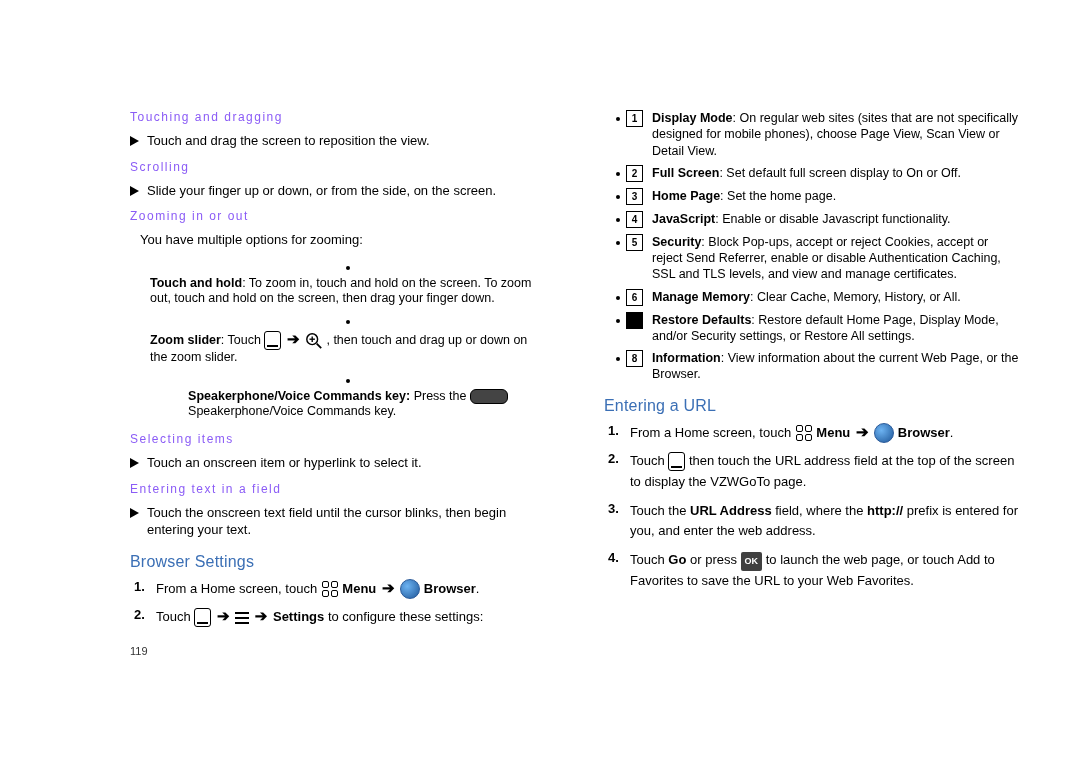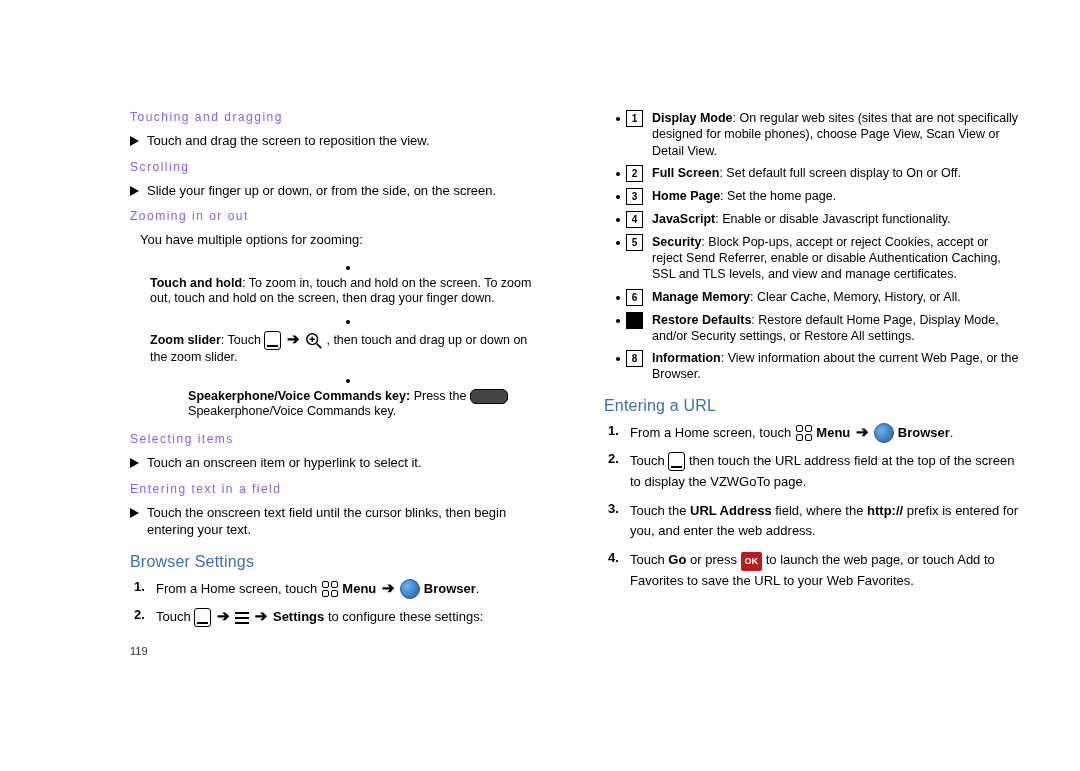--- a/index.html
+++ b/index.html
@@ -96,7 +96,7 @@
   }
   .icon-ok{
     display:inline-flex;align-items:center;justify-content:center;
-    background:#b91c1c;color:#fff;font-size:9px;font-weight:bold;
+    background:#404040;color:#fff;font-size:9px;font-weight:bold;
     padding:2px 4px;border-radius:2px;
   }
   .hamburger{width:14px;height:12px;position:relative;}

